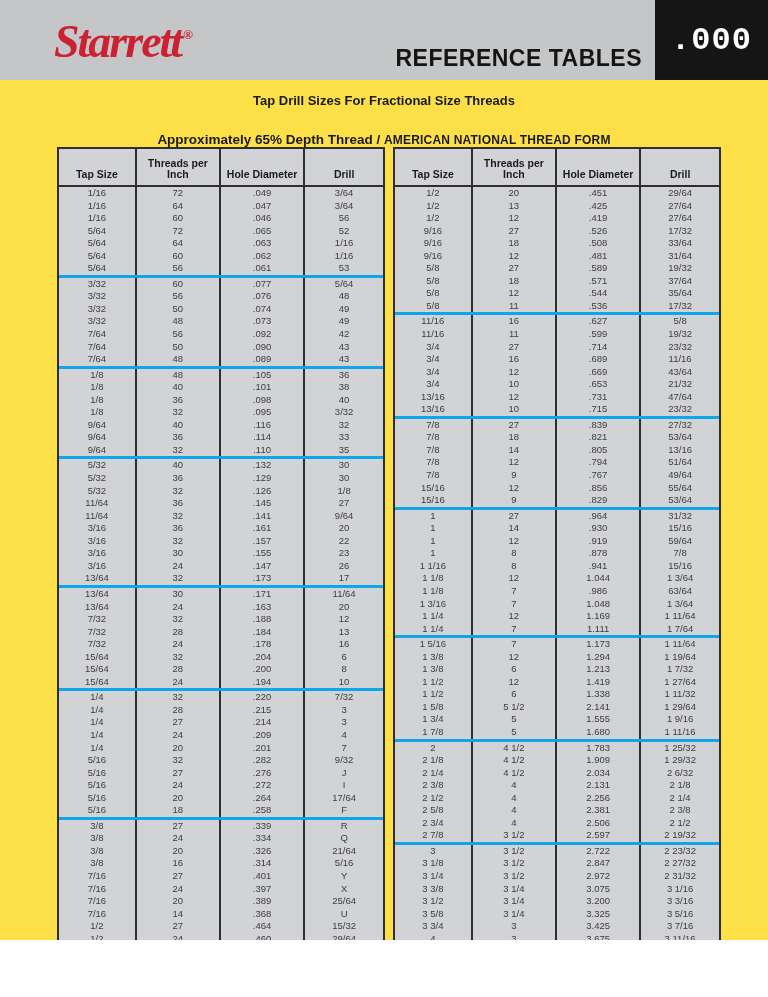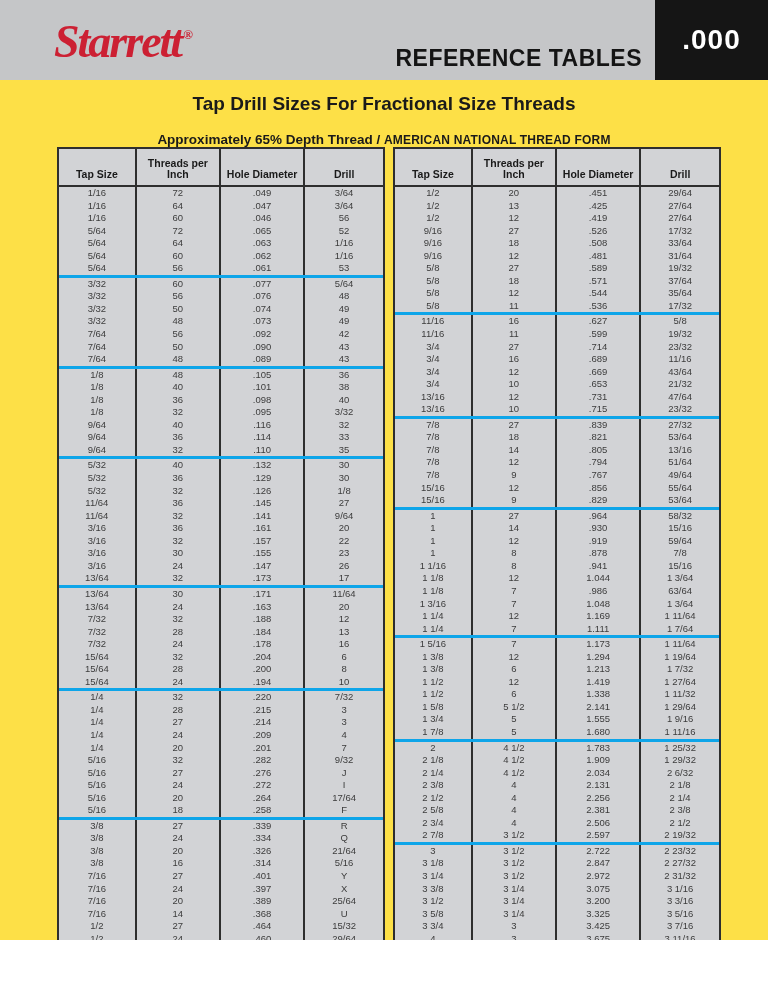--- a/index.html
+++ b/index.html
@@ -24,7 +24,7 @@
         letter-spacing:0.5px;color:#141414;white-space:nowrap;}
   .code-box{position:absolute;top:0;right:0;width:113px;height:80px;background:var(--code-bg);
         color:#ffffff;display:flex;align-items:center;justify-content:center;
-        font-weight:bold;font-size:28px;letter-spacing:1px;}
+        font-weight:bold;font-size:32px;letter-spacing:1px;font-family:Liberation Mono, monospace;}
 
   
   .page-title{position:absolute;top:93px;left:0;width:768px;text-align:center;

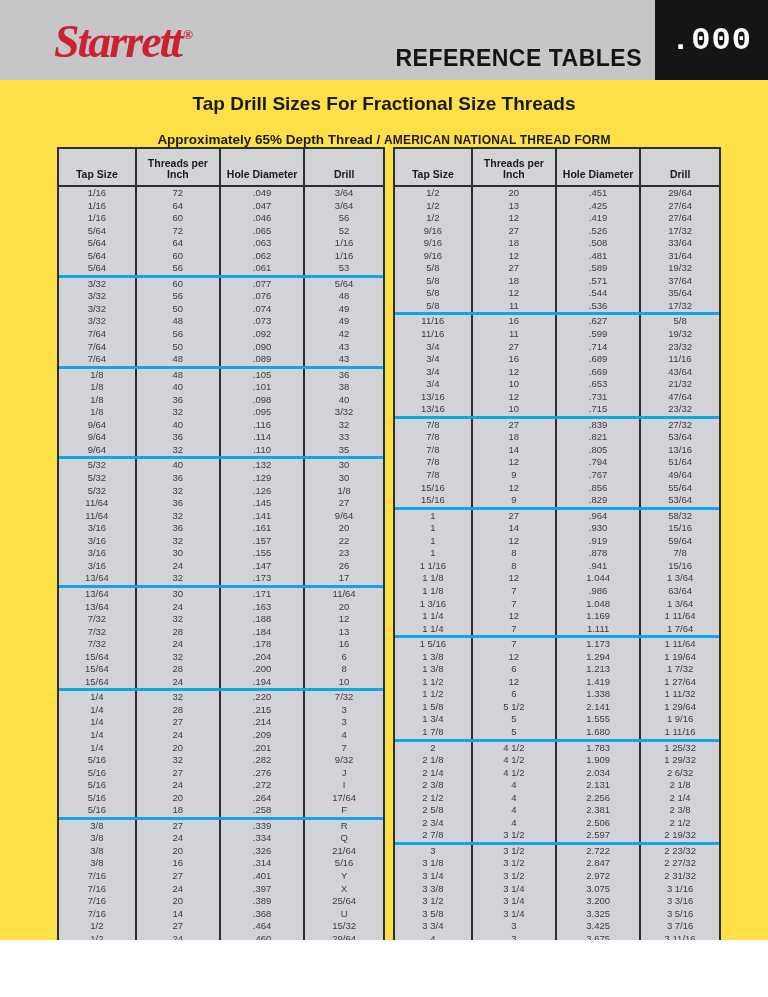--- a/index.html
+++ b/index.html
@@ -28,7 +28,7 @@
 
   
   .page-title{position:absolute;top:93px;left:0;width:768px;text-align:center;
-        font-weight:bold;font-size:19px;color:#1a1a1a;}
+        font-weight:bold;font-size:13px;color:#1a1a1a;}
   .page-subtitle{position:absolute;top:132px;left:0;width:768px;text-align:center;
         font-weight:bold;font-size:13.5px;color:#1a1a1a;}
   .page-subtitle .caps{font-size:12px;letter-spacing:0.2px;}

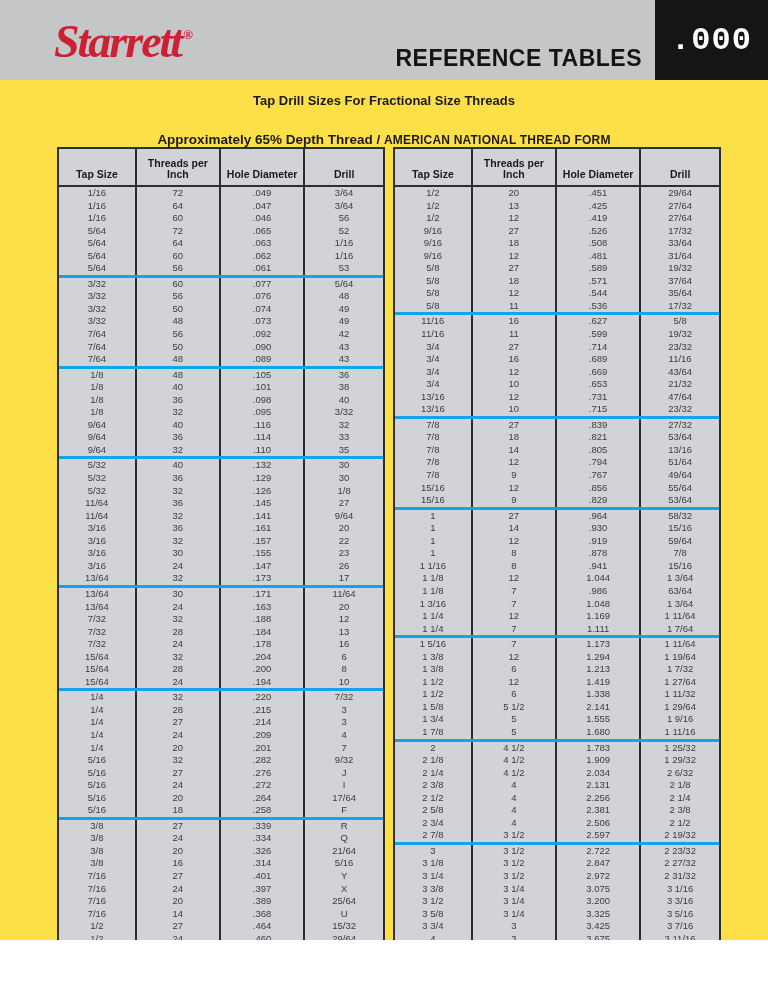--- a/index.html
+++ b/index.html
@@ -608,7 +608,7 @@
             <div class="cell">1</div>
             <div class="cell">27</div>
             <div class="cell">.964</div>
-            <div class="cell">58/32</div>
+            <div class="cell">31/32</div>
           </div>
           <div class="trow">
             <div class="cell">1</div>

